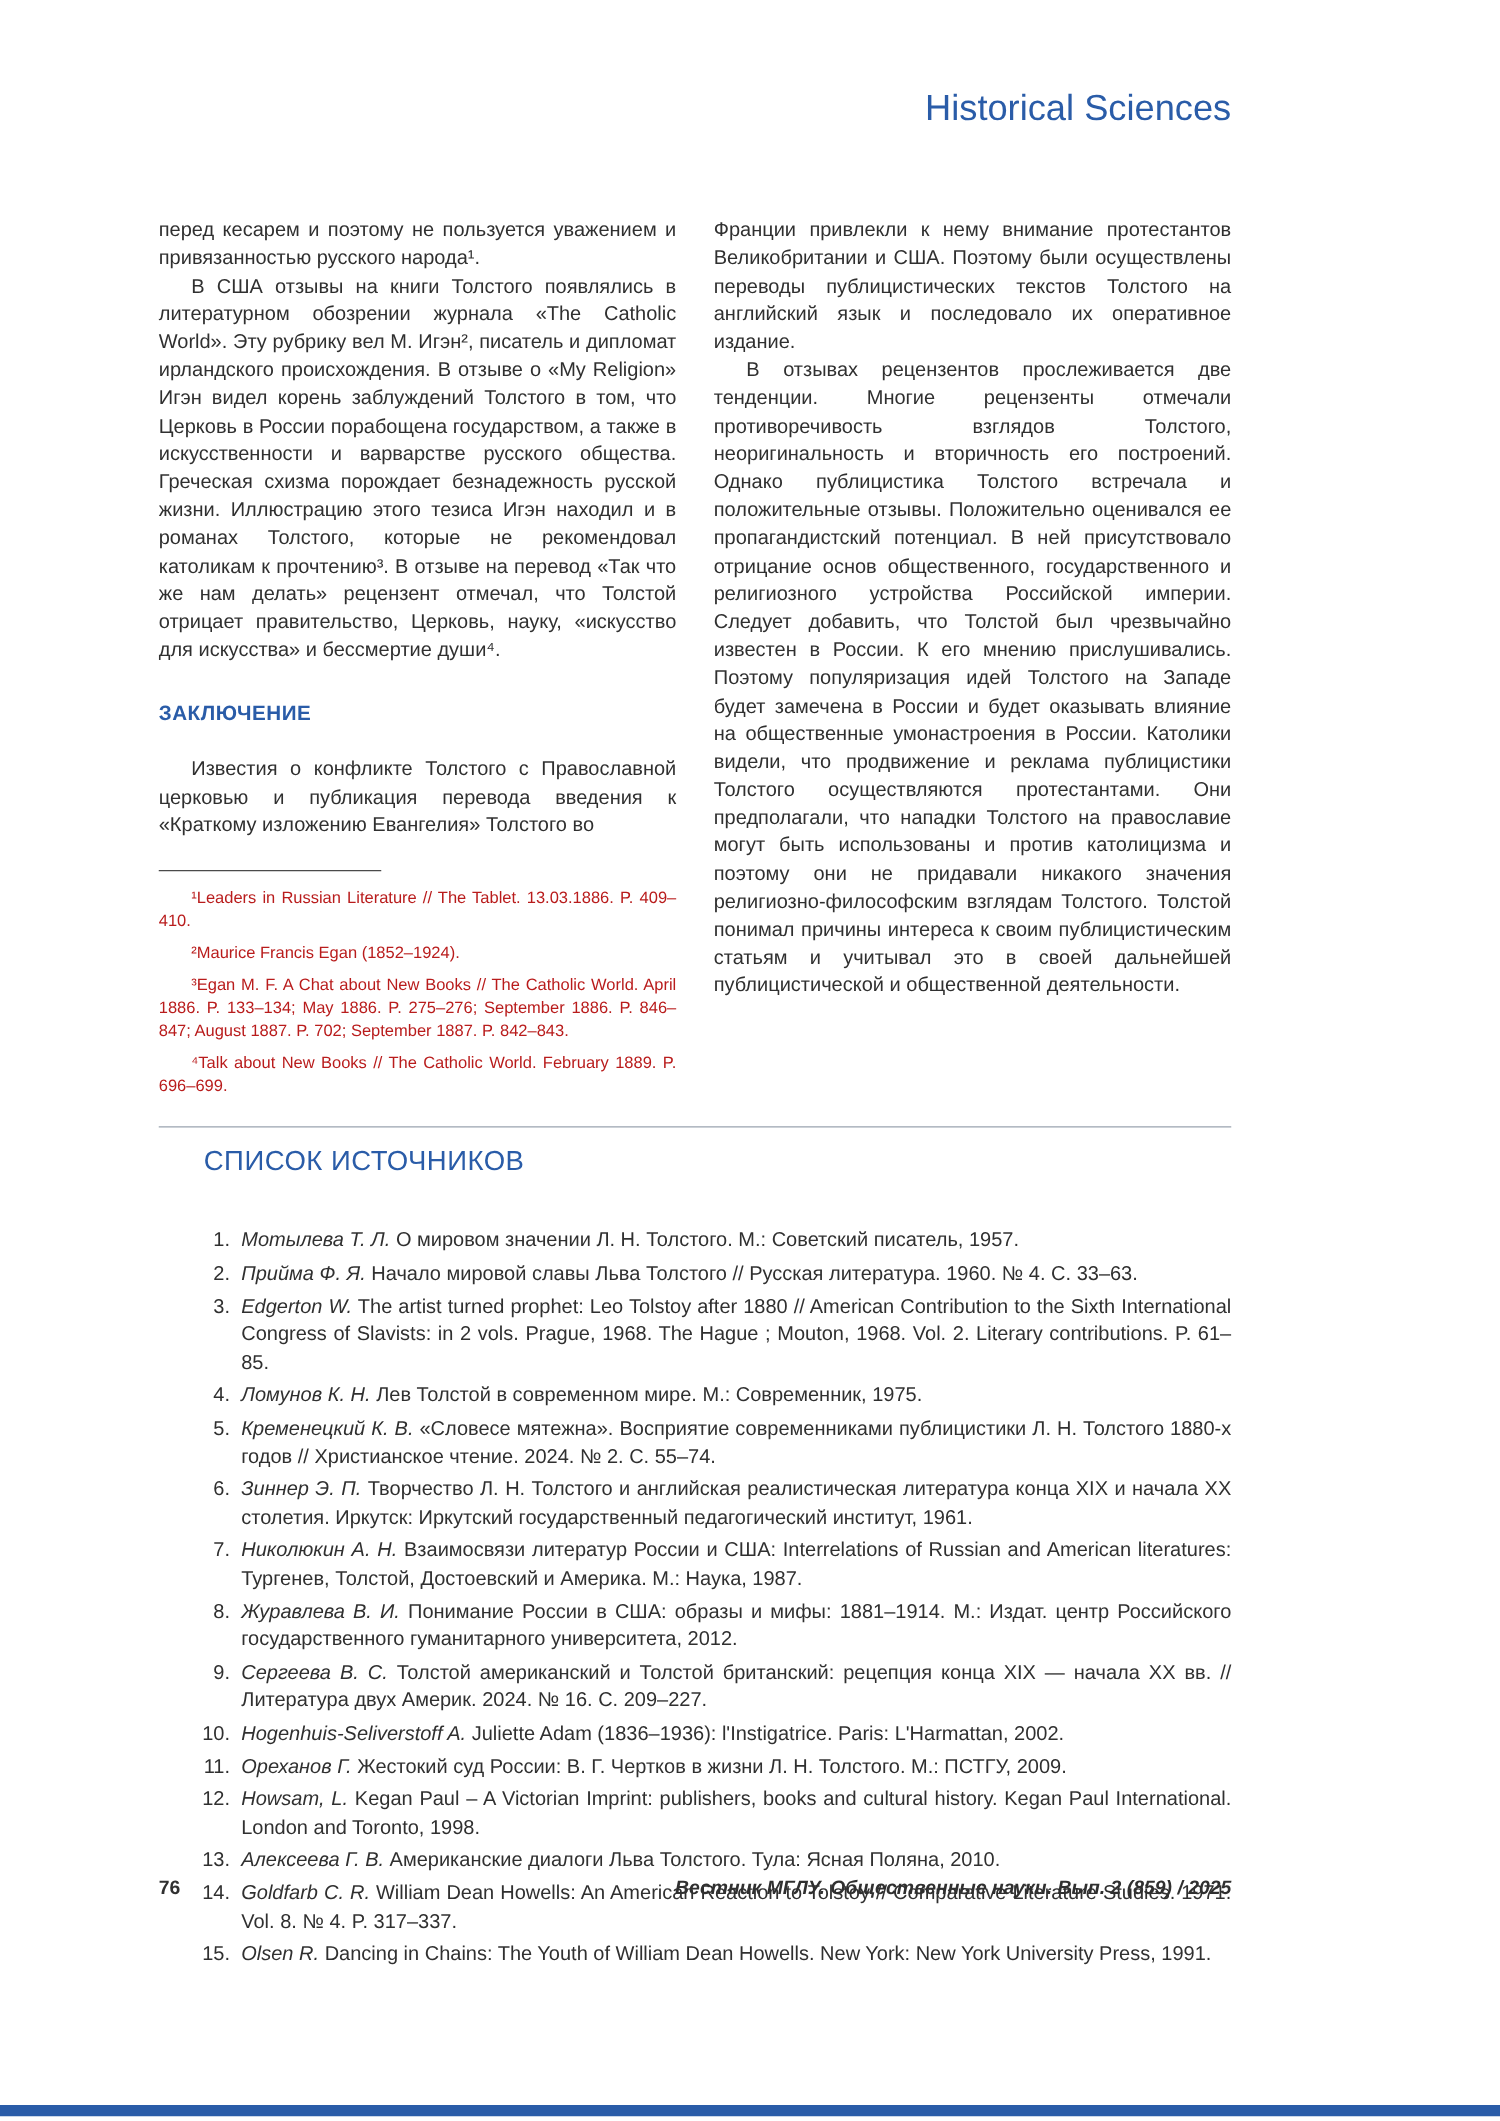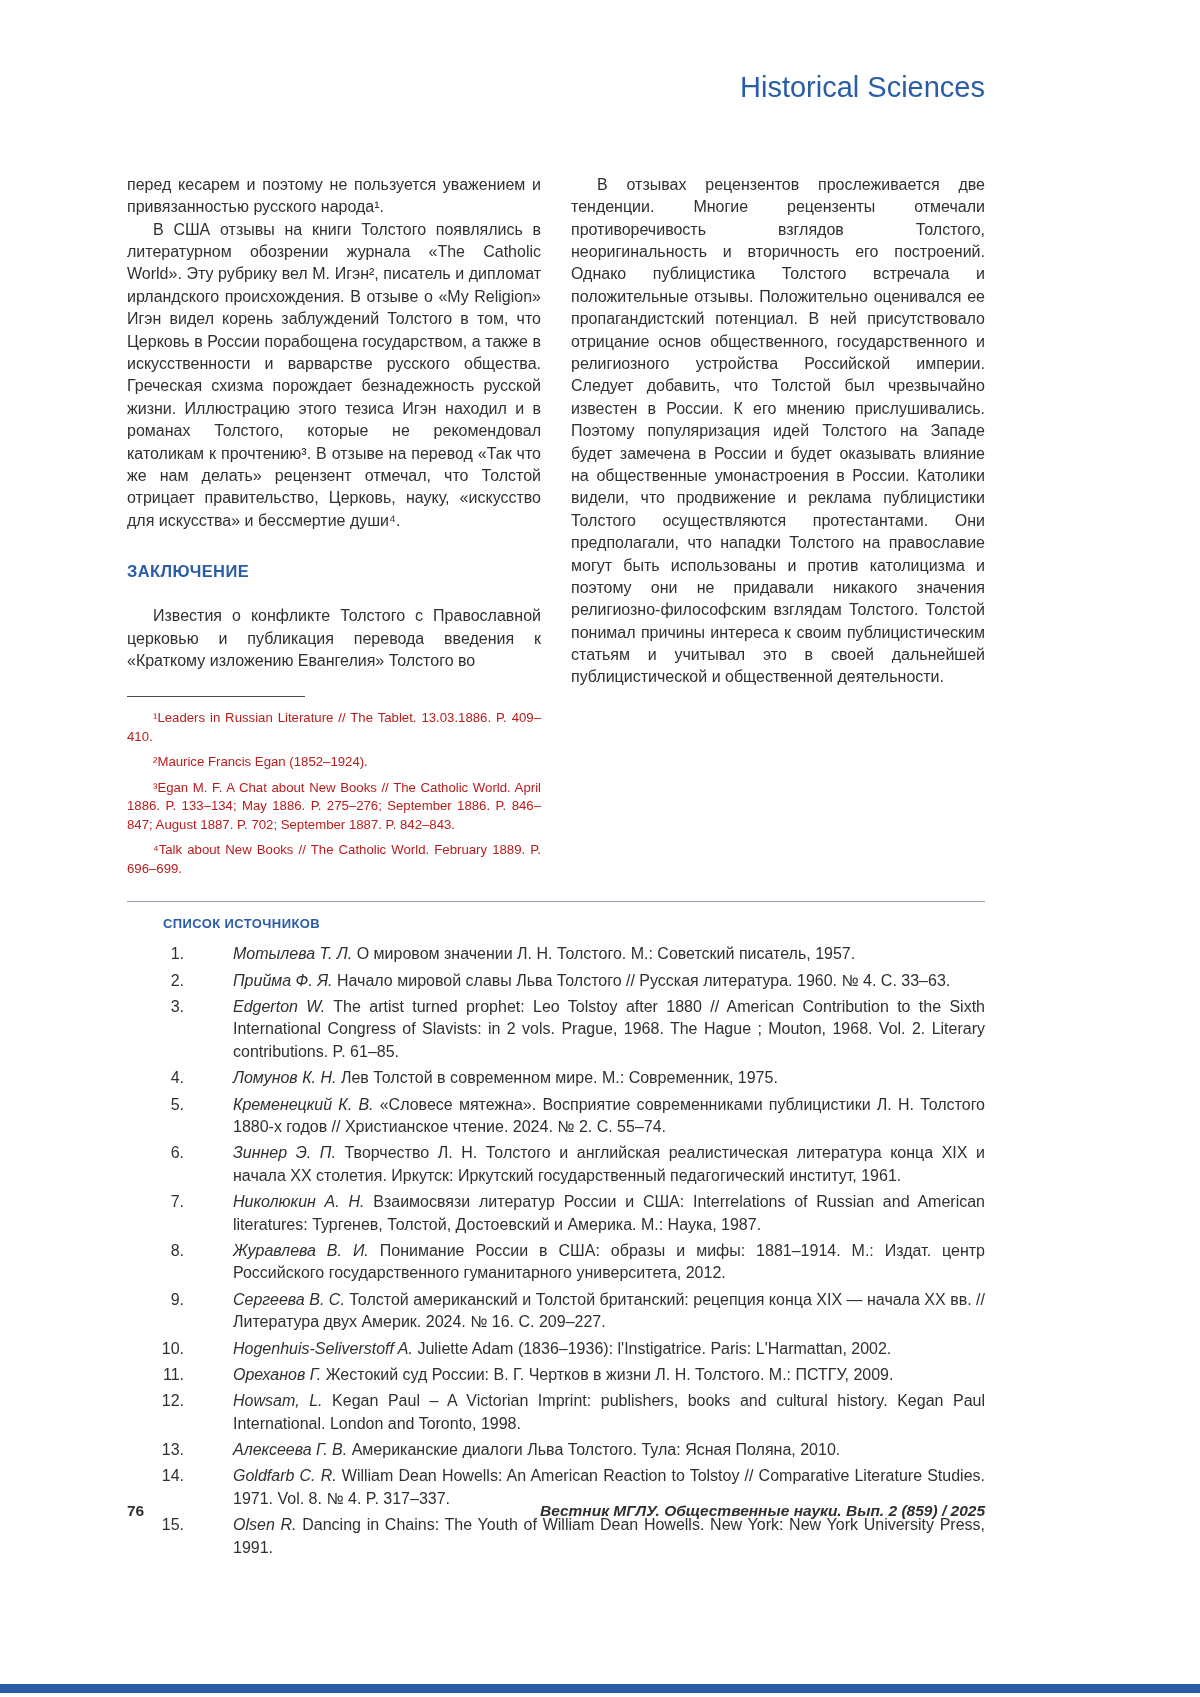--- a/index.html
+++ b/index.html
@@ -122,6 +122,7 @@
       </div>
 
       <div class="col">
+        <p class="noindent">Франции привлекли к нему внимание протестантов Великобритании и США. Поэтому были осуществлены переводы публицистических текстов Толстого на английский язык и последовало их оперативное издание.</p>
         <p>В отзывах рецензентов прослеживается две тенденции. Многие рецензенты отмечали противоречивость взглядов Толстого, неоригинальность и вторичность его построений. Однако публицистика Толстого встречала и положительные отзывы. Положительно оценивался ее пропагандистский потенциал. В ней присутствовало отрицание основ общественного, государственного и религиозного устройства Российской империи. Следует добавить, что Толстой был чрезвычайно известен в России. К его мнению прислушивались. Поэтому популяризация идей Толстого на Западе будет замечена в России и будет оказывать влияние на общественные умонастроения в России. Католики видели, что продвижение и реклама публицистики Толстого осуществляются протестантами. Они предполагали, что нападки Толстого на православие могут быть использованы и против католицизма и поэтому они не придавали никакого значения религиозно-философским взглядам Толстого. Толстой понимал причины интереса к своим публицистическим статьям и учитывал это в своей дальнейшей публицистической и общественной деятельности.</p>
       </div>
 

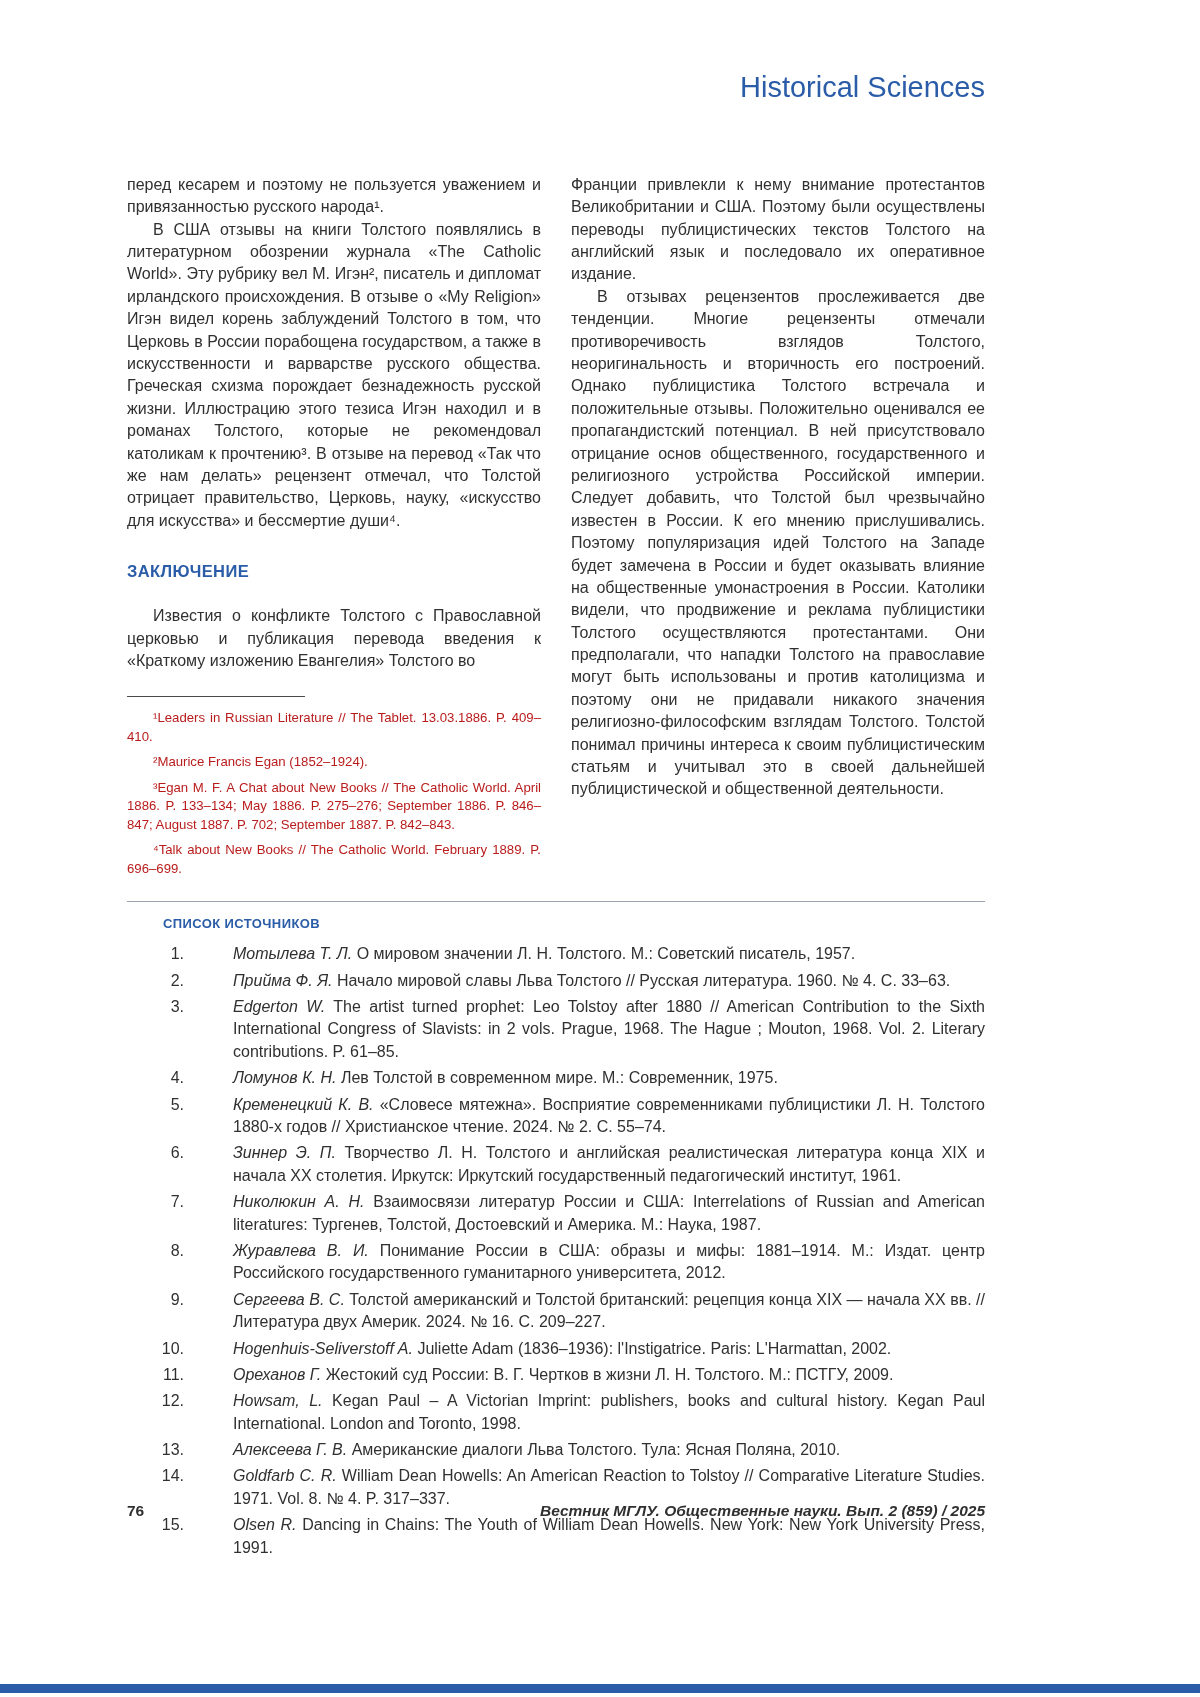--- a/index.html
+++ b/index.html
@@ -59,10 +59,10 @@
   }
   .sources-heading {
     color:#2a5ca8;
-    font-size:13px;
-    font-weight:700;
+    font-size:22px;
+    font-weight:400;
     letter-spacing:.4px;
-    margin:14px 0 12px 36px;
+    margin:14px 0 40px 36px;
   }
 
   .references { list-style:none; margin-left:27px; }

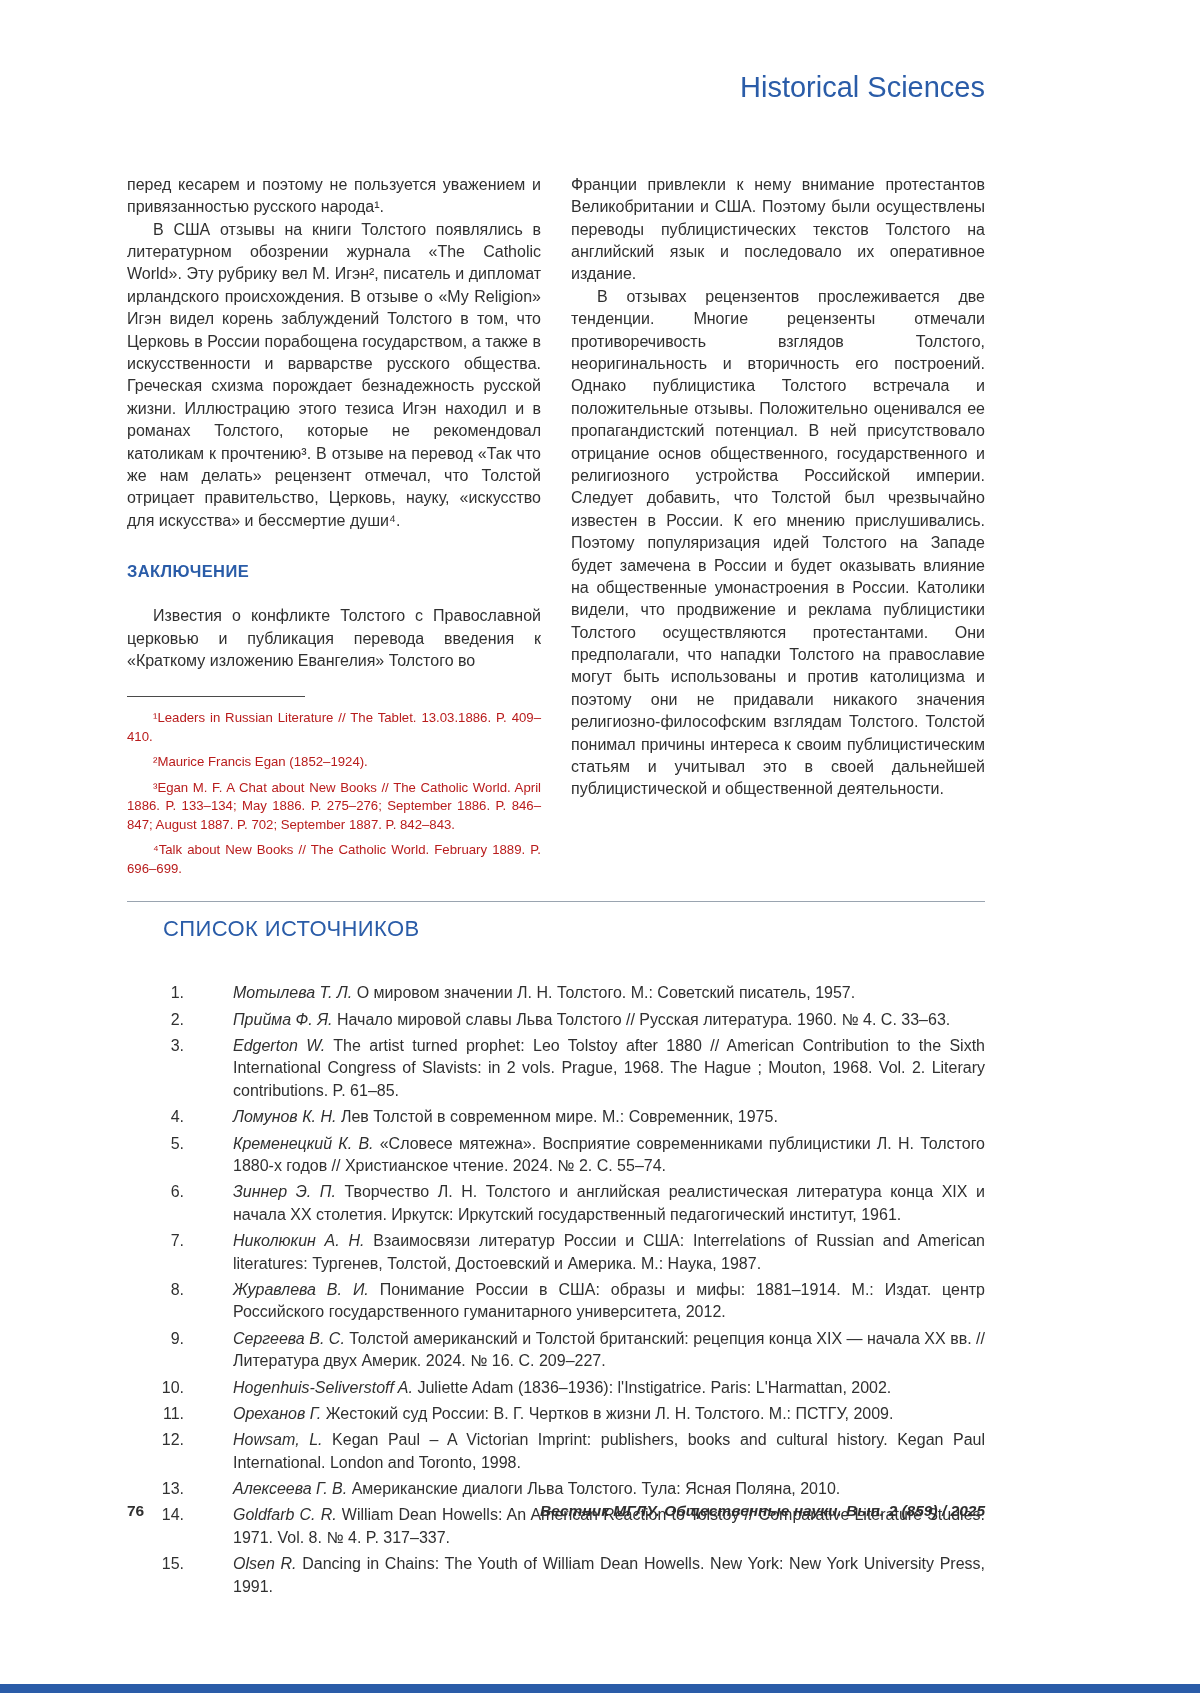--- a/index.html
+++ b/index.html
@@ -73,7 +73,7 @@
     margin-bottom:4px;
   }
   .ref-num { width:30px; min-width:30px; text-align:right; margin-right:9px; }
-  .ref-body { flex:1 1 auto; text-align:justify;margin-left:40px; }
+  .ref-body { flex:1 1 auto; text-align:justify; }
   .ref-author { font-style:italic; }
 
   .page-footer {

